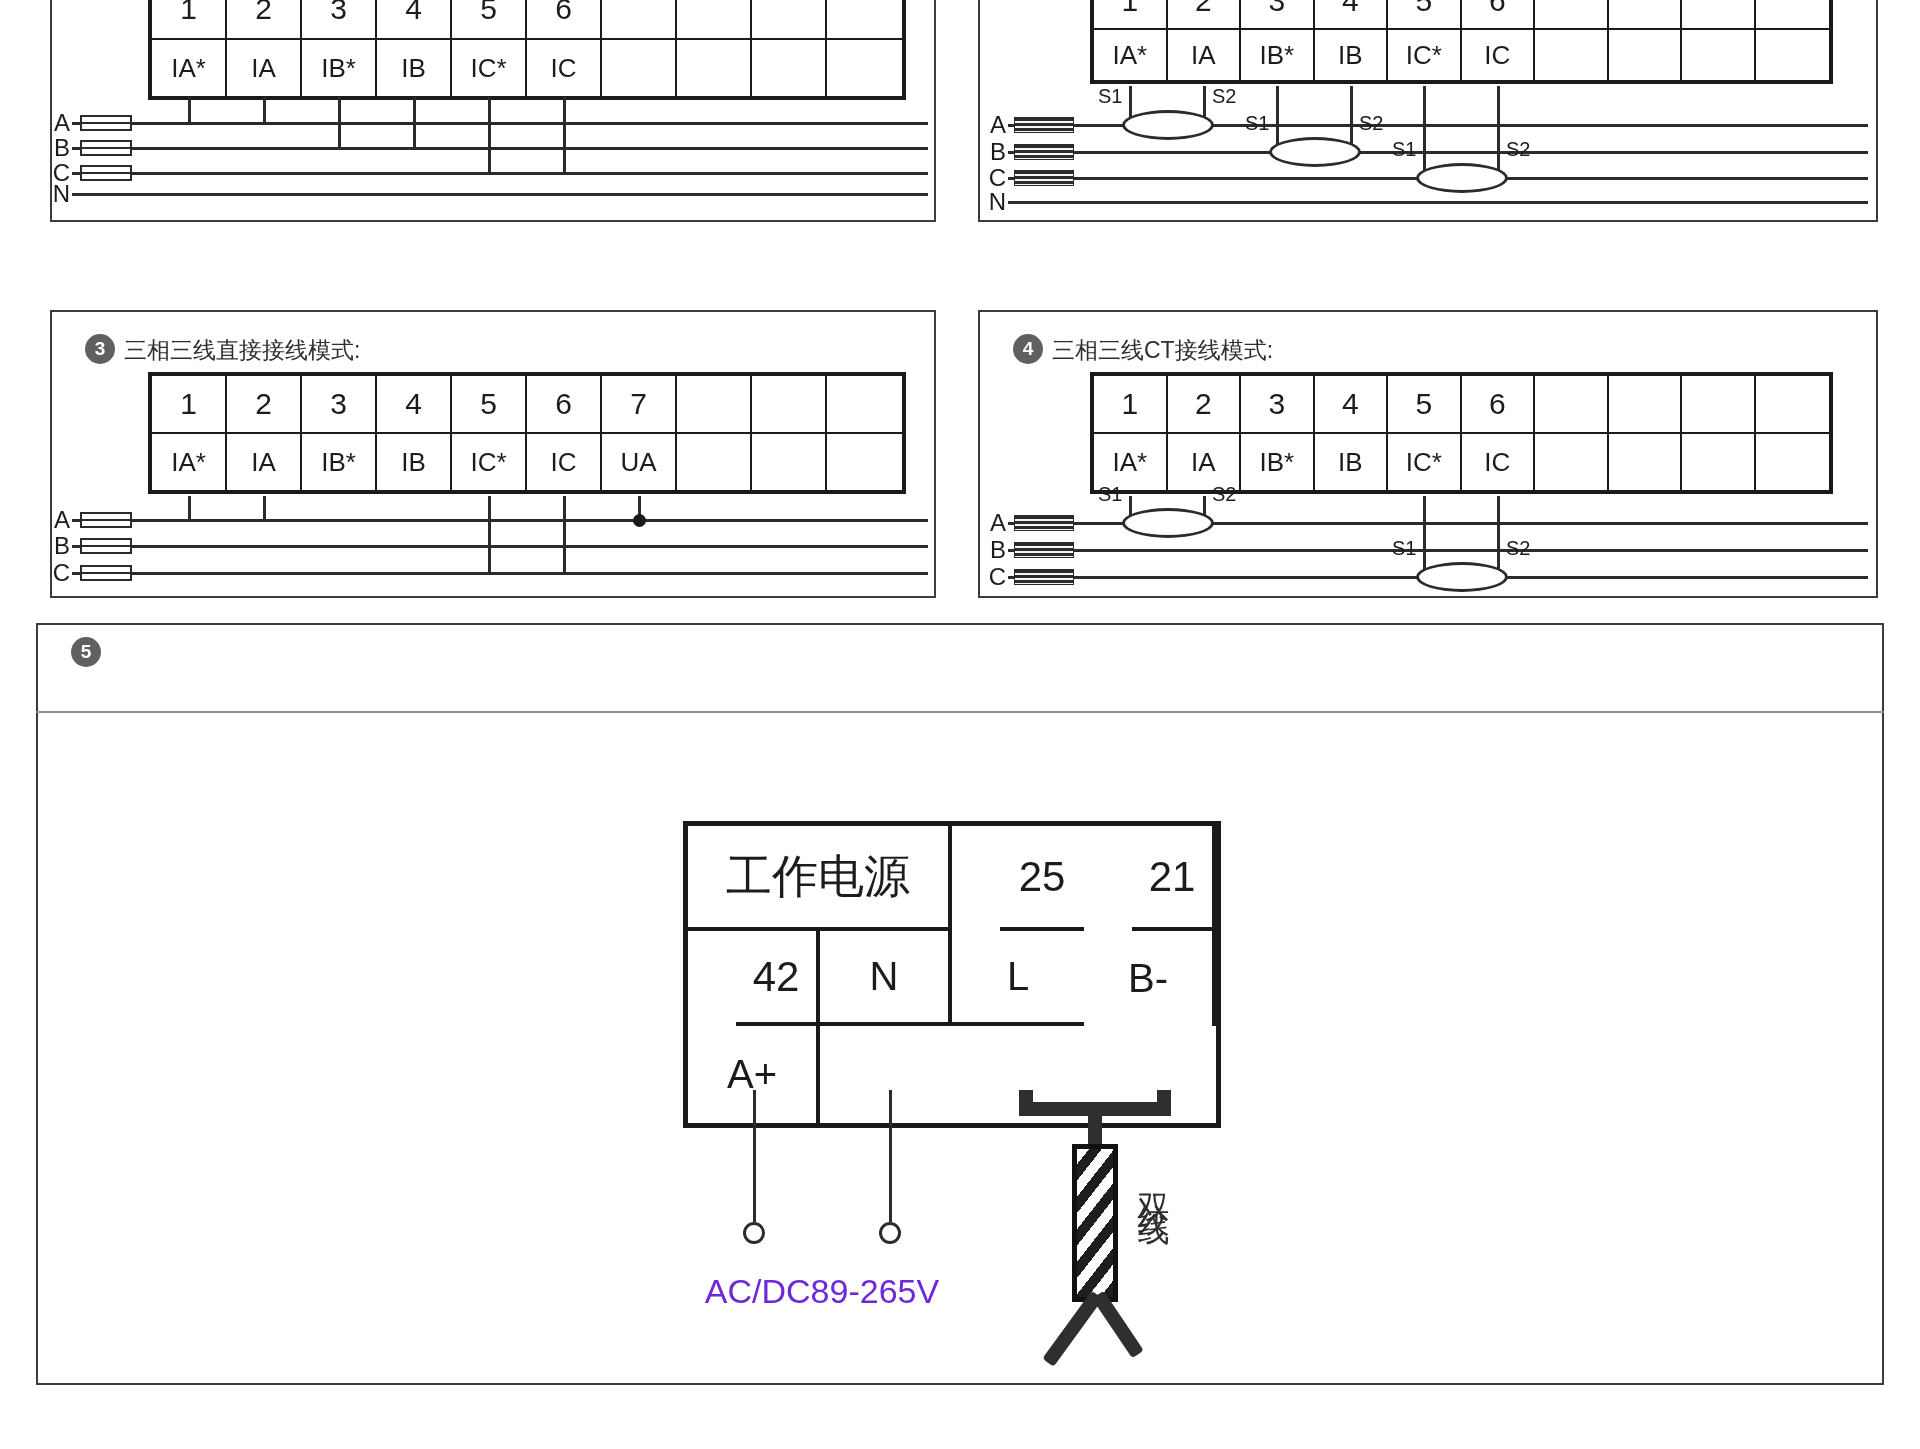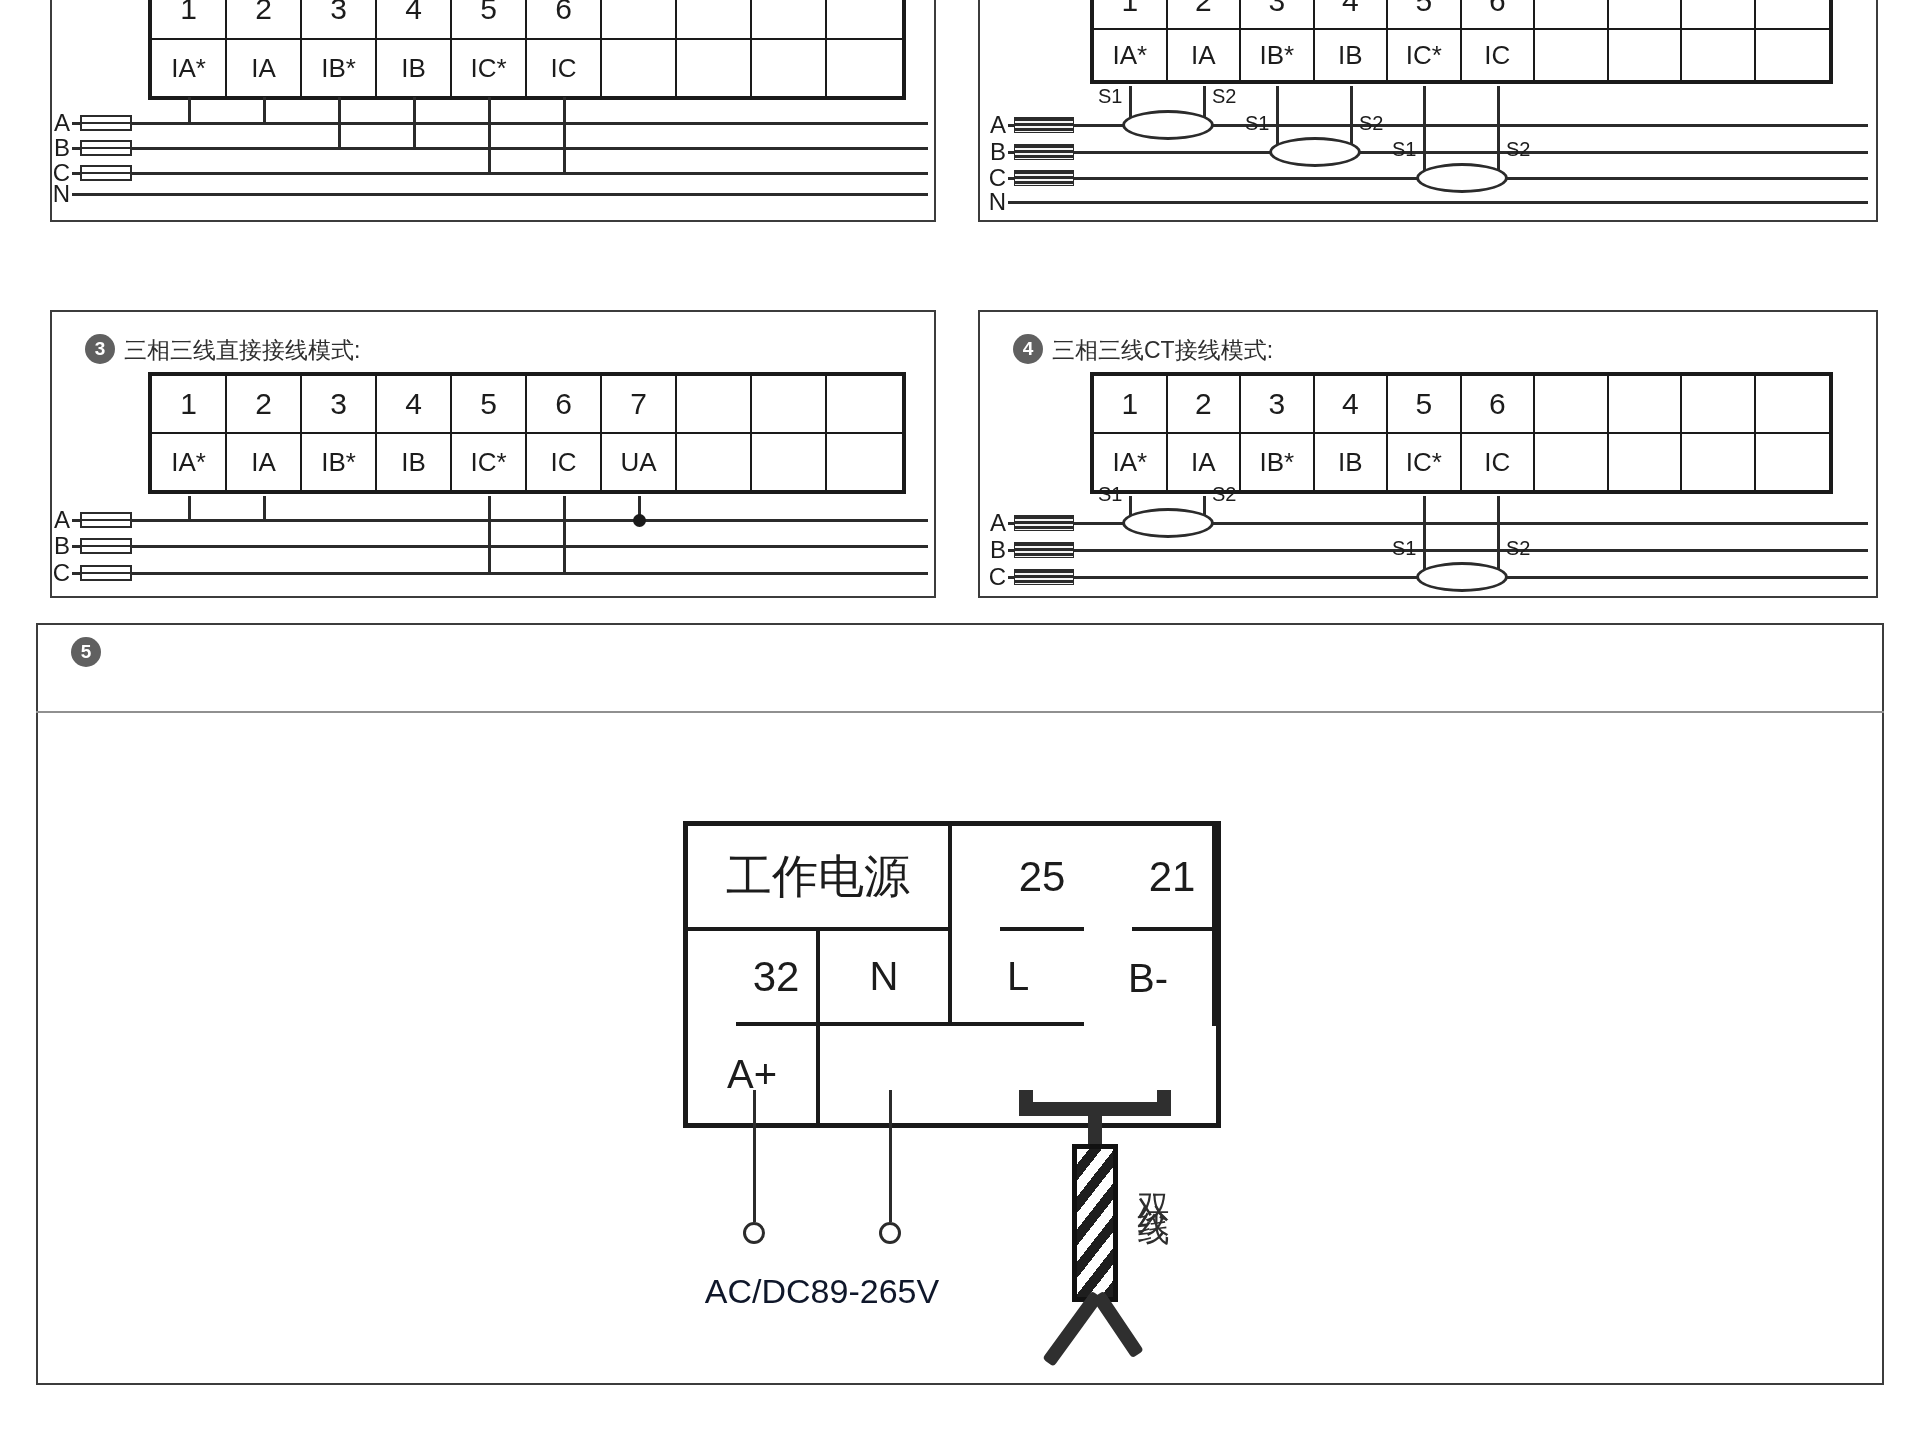--- a/index.html
+++ b/index.html
@@ -240,7 +240,7 @@
     <div class="c5 h5 sp2">工作电源</div>
     <div class="c5 n5">25</div>
     <div class="c5 n5">21</div>
-    <div class="c5 n5">32</div>
+    <div class="c5 n5">42</div>
     <div class="c5 l5">N</div>
     <div class="c5 l5">L</div>
     <div class="c5 l5">B-</div>

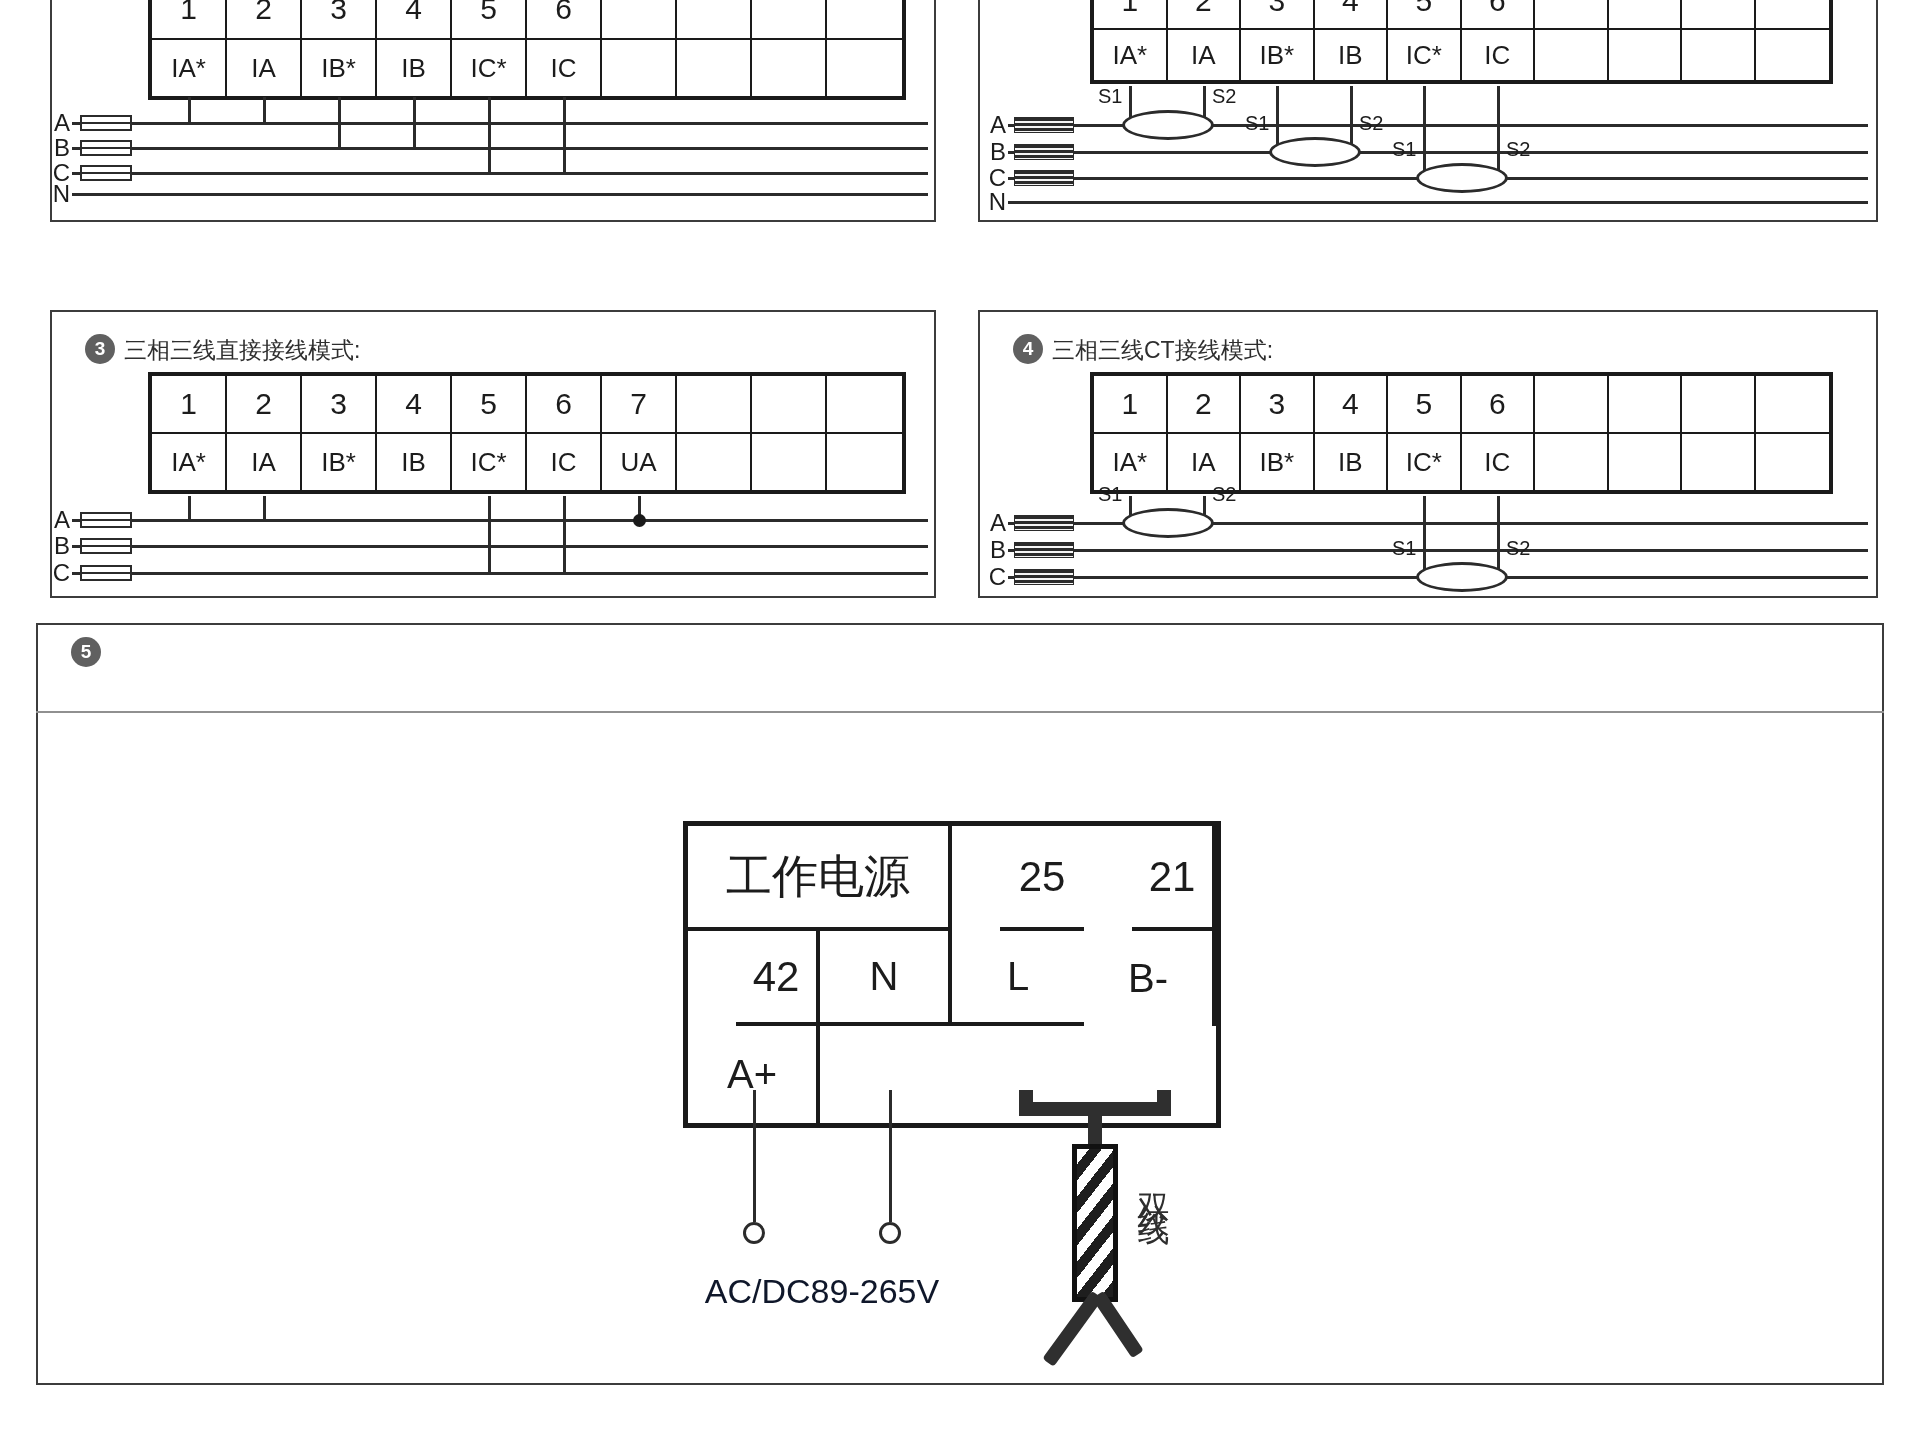--- a/index.html
+++ b/index.html
@@ -43,7 +43,7 @@
   .l5{font-size:40px;}
   .circ{position:absolute;width:22px;height:22px;border:3.5px solid #2b2b2b;border-radius:50%;
       background:#fff;box-sizing:border-box;}
-  .ac{position:absolute;width:340px;text-align:center;font-size:34px;color:#0f172a;}
+  .ac{position:absolute;width:340px;text-align:center;font-size:34px;color:#6d28d9;}
   .bk{position:absolute;background:#2f2f2f;}
   .shaft{position:absolute;width:46px;height:158px;border:5px solid #111;box-sizing:border-box;
       background:repeating-linear-gradient(-52deg,#1e1e1e 0 10px,#fff 10px 20px);}

